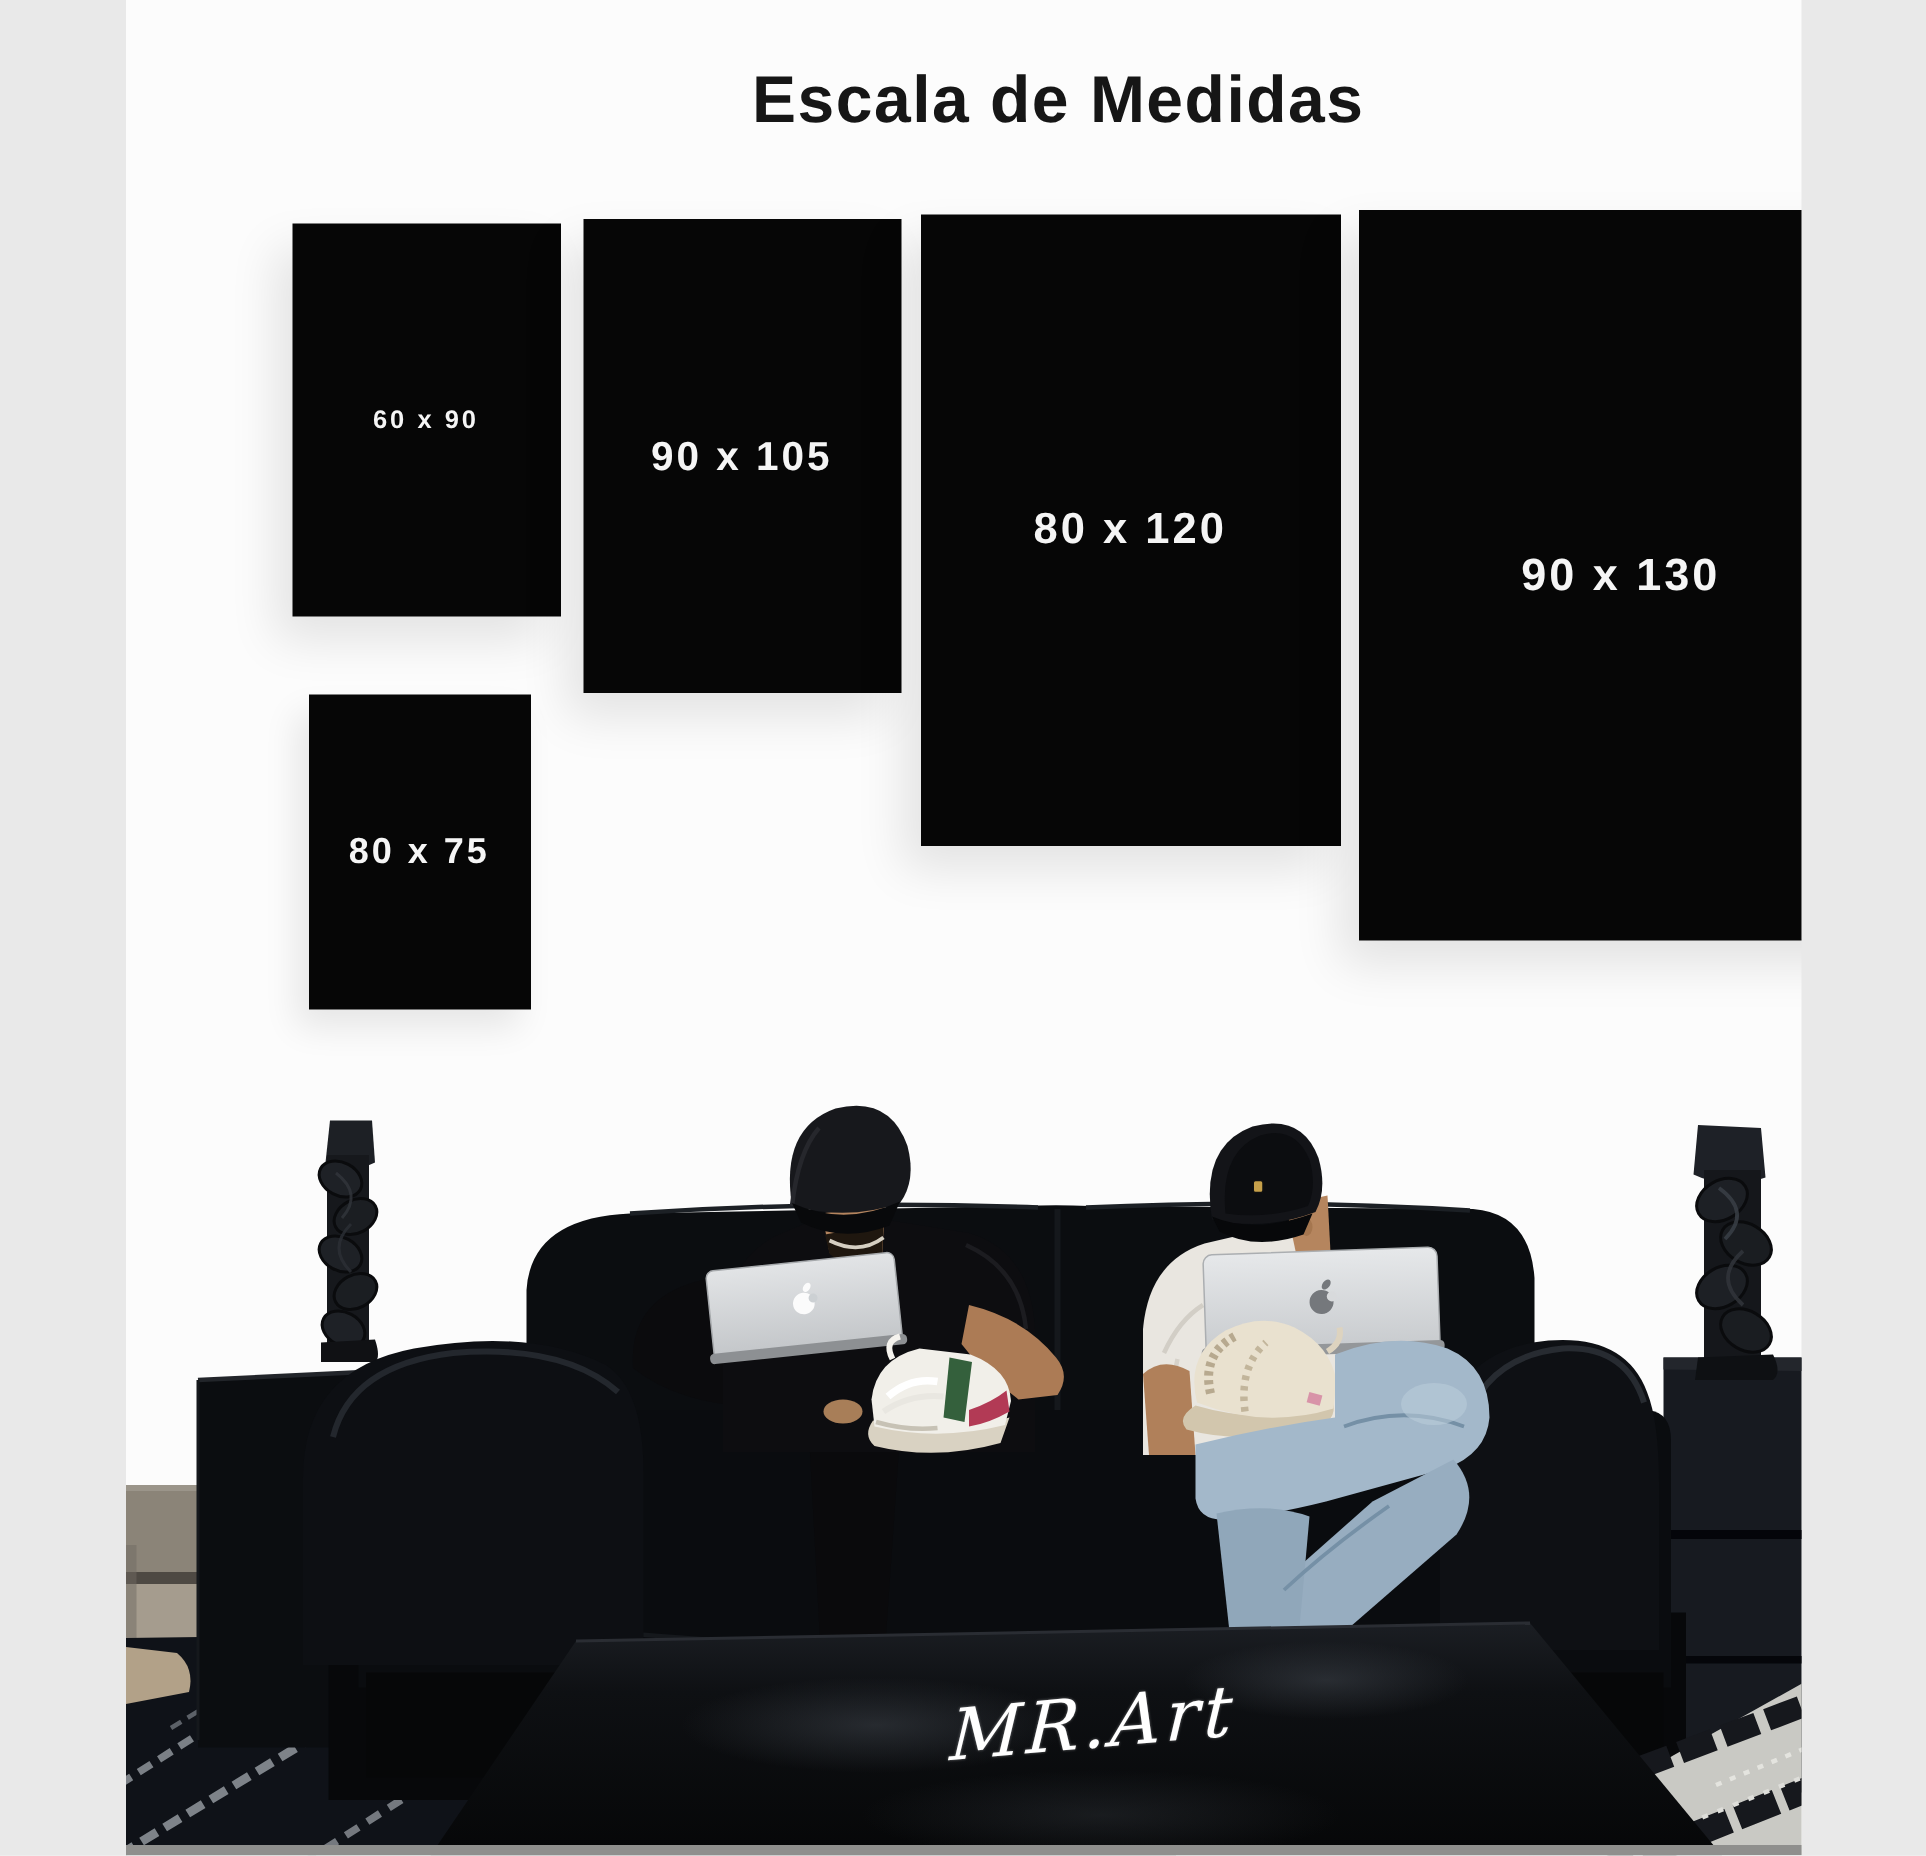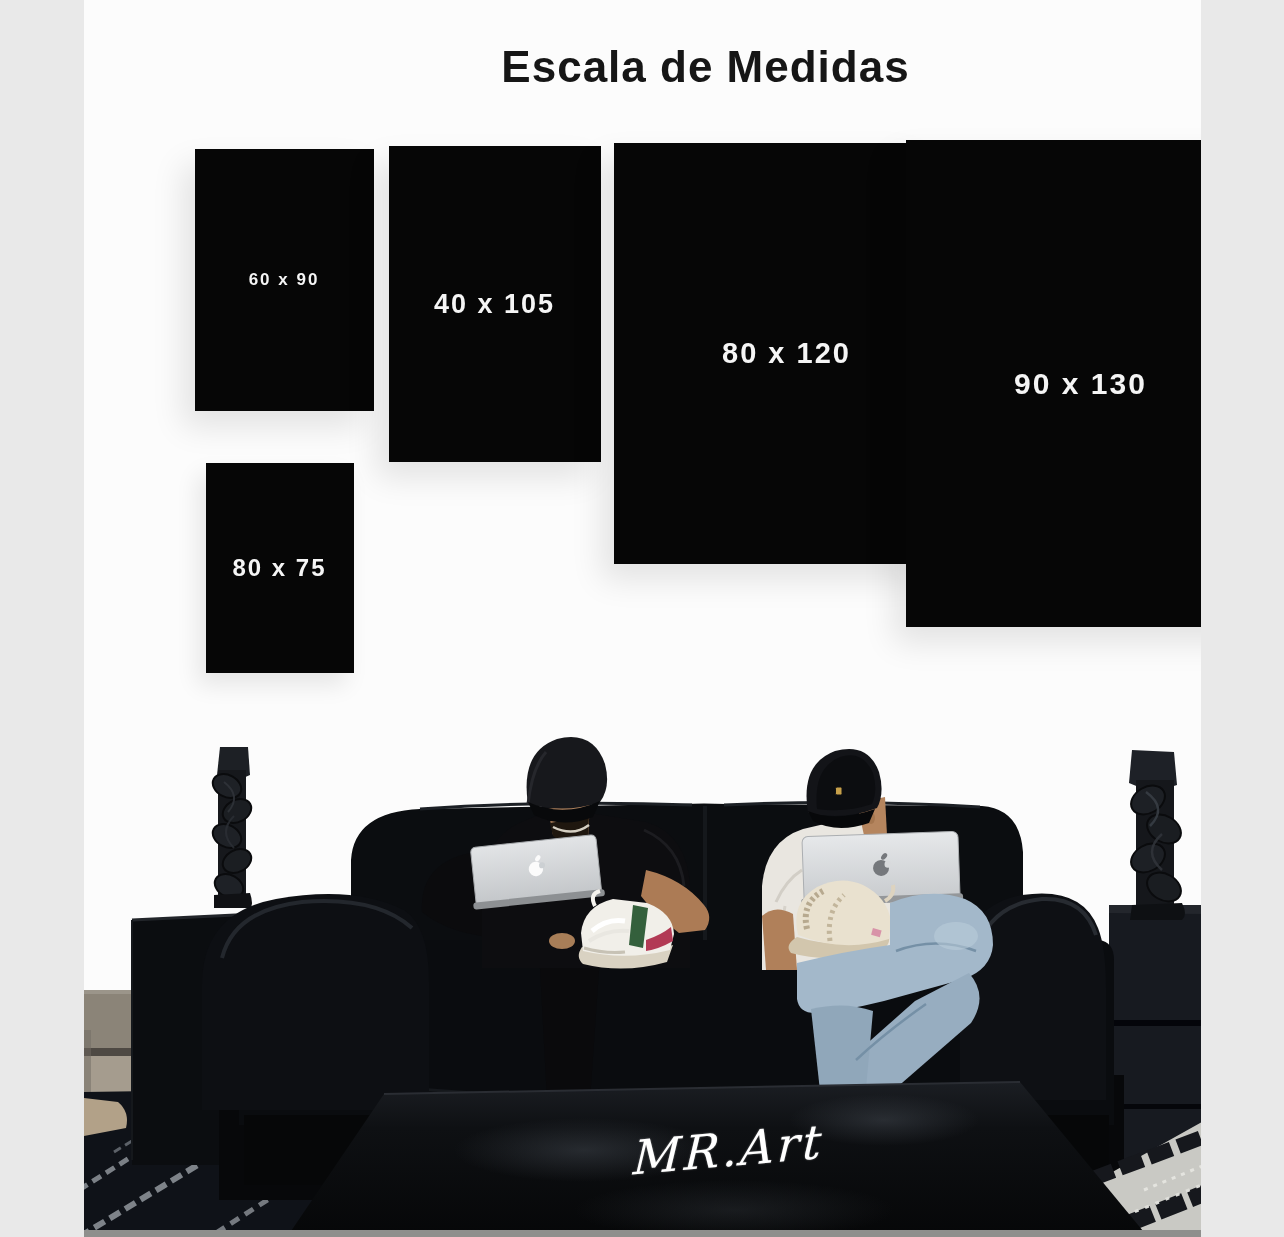--- a/index.html
+++ b/index.html
@@ -47,7 +47,7 @@
     <span class="lbl">60 x 90</span>
   </div>
   <div class="size-card" id="card-70x105">
-    <span class="lbl">40 x 105</span>
+    <span class="lbl">90 x 105</span>
   </div>
   <div class="size-card" id="card-80x120">
     <span class="lbl">80 x 120</span>

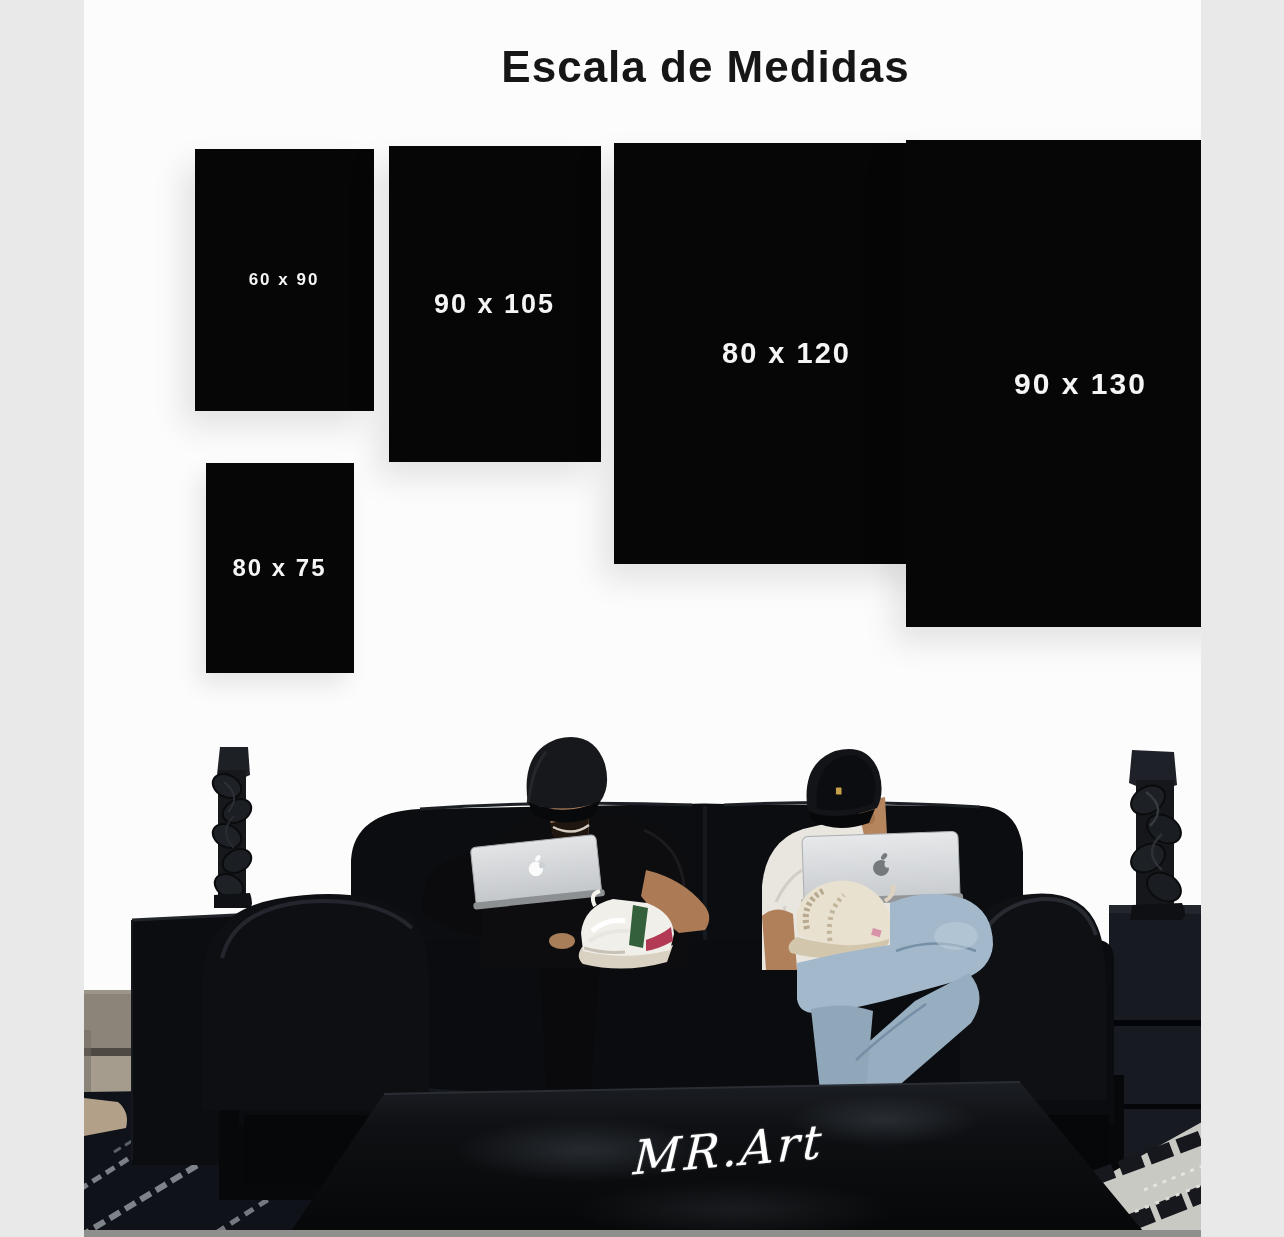--- a/index.html
+++ b/index.html
@@ -20,7 +20,7 @@
   #card-60x90 .lbl{font-size:17px;}
   #card-70x105{left:305px;top:146px;width:212px;height:316px;}
   #card-70x105 .lbl{font-size:27px;}
-  #card-80x120{left:530px;top:143px;width:280px;height:421px;padding-left:33px;}
+  #card-80x120{left:530px;top:143px;width:280px;height:421px;}
   #card-80x120 .lbl{font-size:29px;}
   #card-90x130{left:822px;top:140px;width:350px;height:487px;}
   #card-90x130 .lbl{font-size:30px;}

